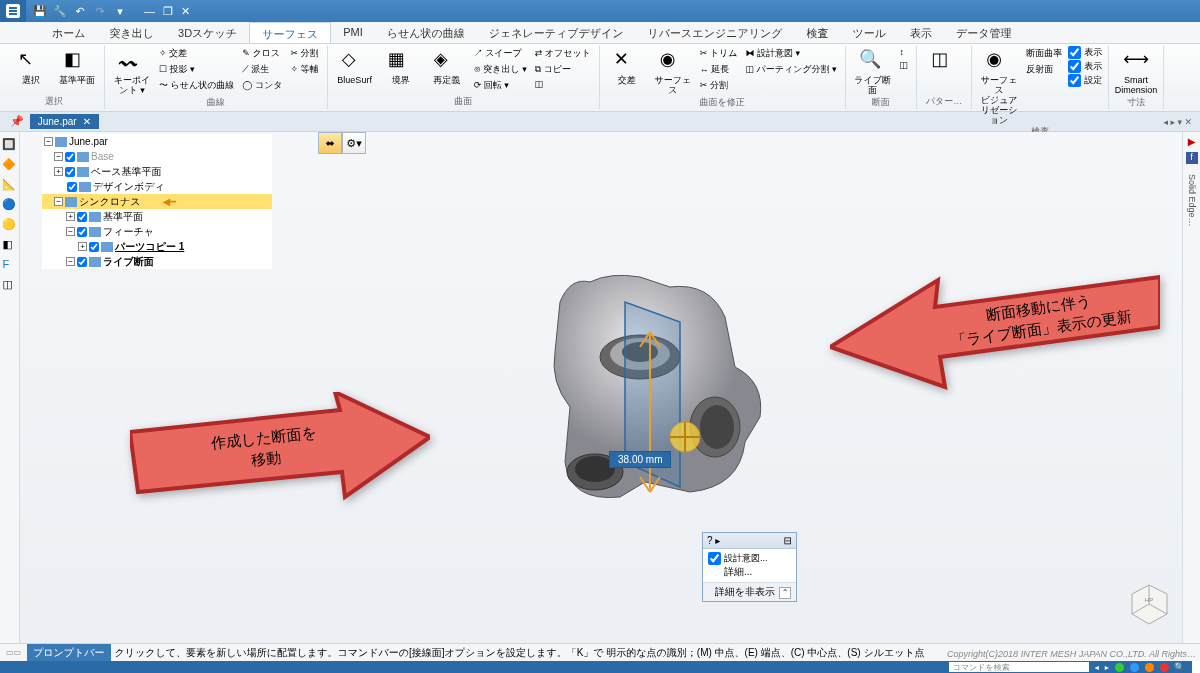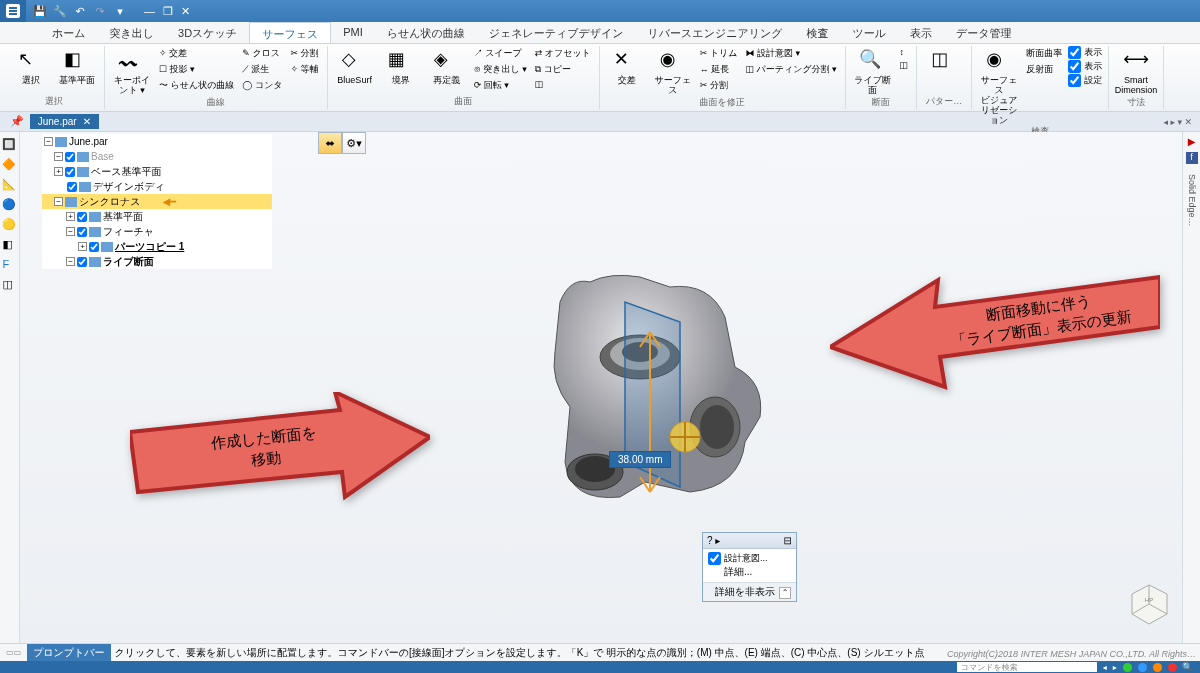--- a/index.html
+++ b/index.html
@@ -90,7 +90,7 @@
 .status { position:absolute; bottom:12px; left:0; right:0; height:18px; background:#f4f6f8; border-top:1px solid #c9d6e3; display:flex; align-items:center; font-size:10px; }
 .status-lbl { background:#3a7bb7; color:#fff; padding:2px 6px; margin-right:4px; }
 .copyright { position:absolute; right:4px; bottom:14px; font-size:9px; color:#888; font-style:italic; }
-.taskbar { position:absolute; bottom:0; left:0; right:0; height:12px; background:#2a6aa6; display:flex; justify-content:flex-end; align-items:center; padding:0 6px; gap:6px;}
+.taskbar { position:absolute; bottom:0; left:0; right:8px; height:12px; background:#2a6aa6; display:flex; justify-content:flex-end; align-items:center; padding:0 6px; gap:6px;}
 .search-box { background:#fff; width:140px; height:10px; font-size:8px; padding:0 4px; color:#888;}
 .tb-icon { width:9px; height:9px; border-radius:50%; }
 </style>

